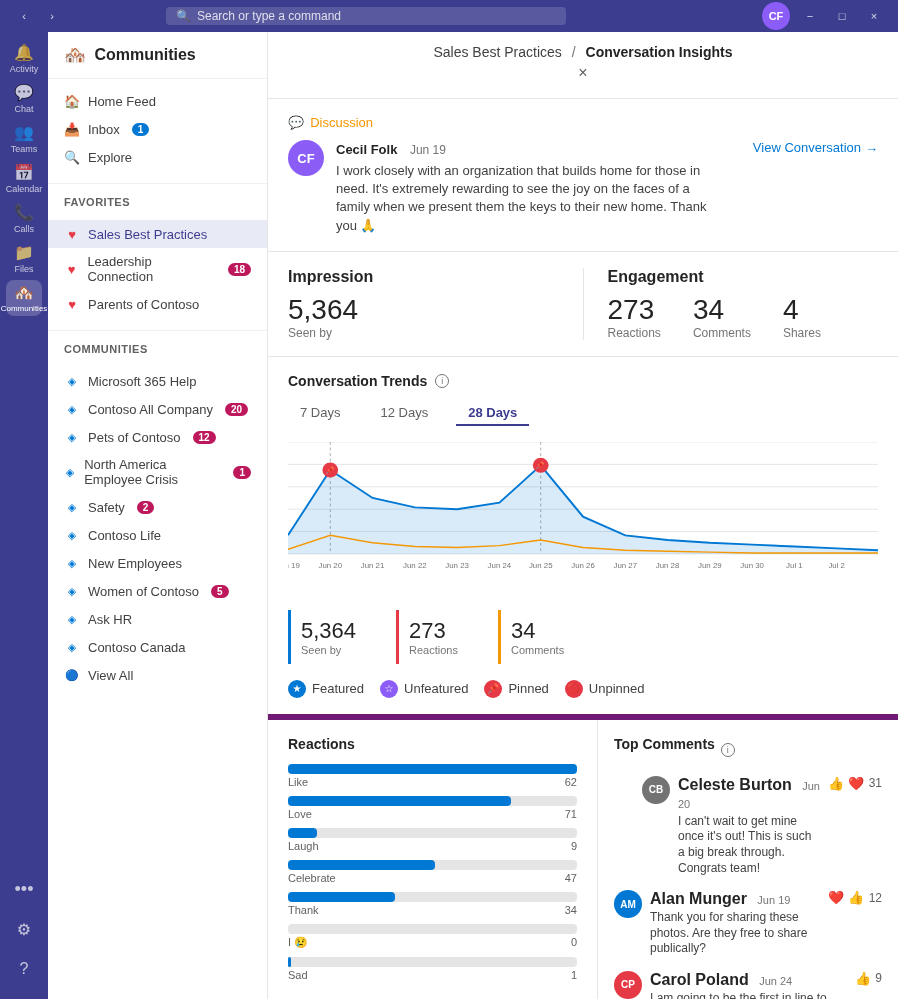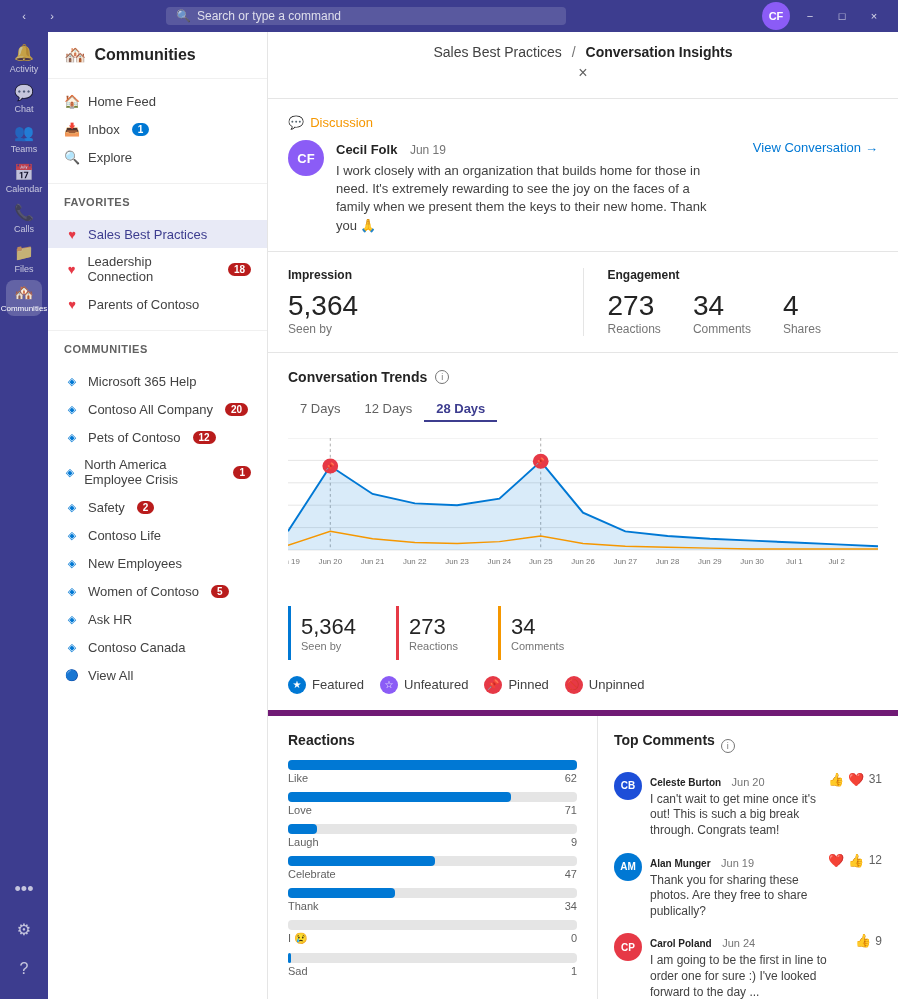--- a/index.html
+++ b/index.html
@@ -66,7 +66,7 @@
     .sidebar-section-item.active { background: #e8eaf6; color: #3d3d8f; font-weight: 500; }
     .sidebar-section-item .item-icon { width: 16px; height: 16px; display: flex; align-items: center; justify-content: center; color: #616161; font-size: 13px; }
     .sidebar-section-item.active .item-icon { color: #e63946; }
-    .badge { background: #b91c1c; color: white; border-radius: 10px; padding: 1px 6px; font-size: 10px; font-weight: 600; margin-left: 4px; }
+    .badge { background: #be185d; color: white; border-radius: 10px; padding: 1px 6px; font-size: 10px; font-weight: 600; margin-left: 4px; }
     .badge.blue { background: #0078d4; }
     .section-label { font-size: 11px; font-weight: 600; color: #616161; padding: 8px 16px 4px; text-transform: uppercase; letter-spacing: 0.5px; }
     .sidebar-divider { height: 1px; background: #f0f0f0; margin: 4px 0; }

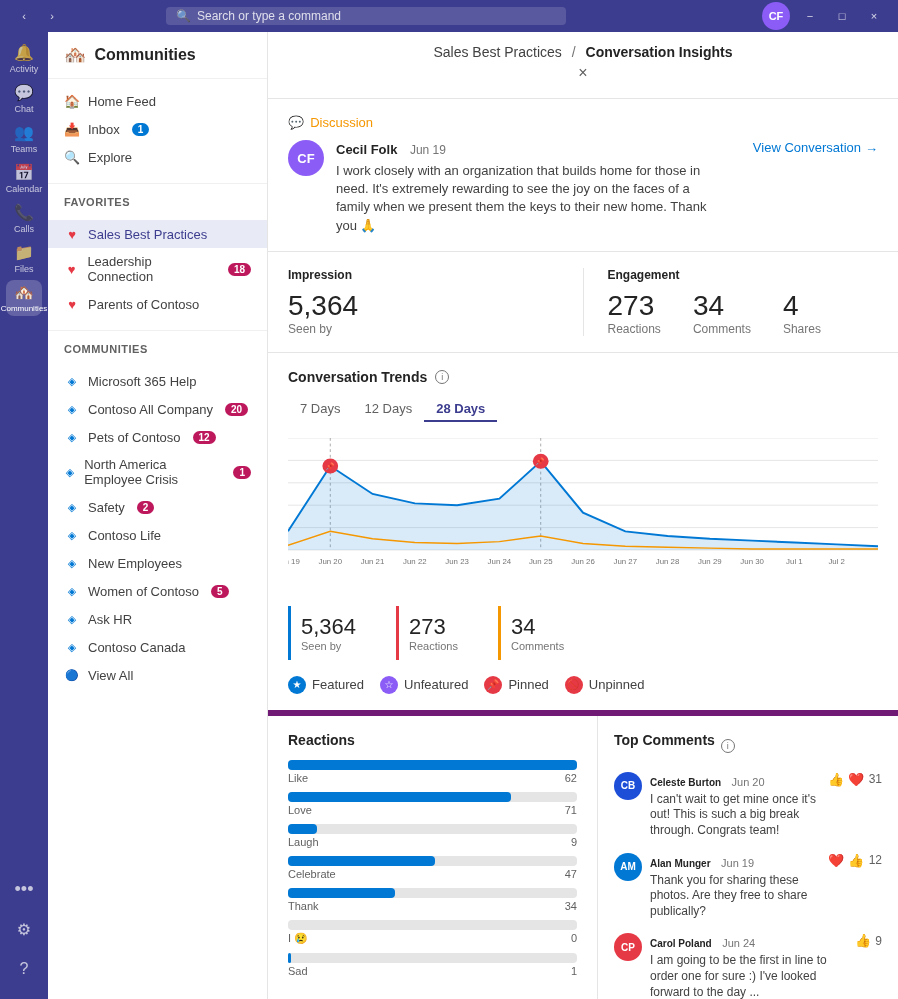--- a/index.html
+++ b/index.html
@@ -189,7 +189,7 @@
       padding-left: 24px;
       padding-right: 0;
     }
-    .stat-label { font-size: 12px; font-weight: 600; color: #242424; margin-bottom: 8px; }
+    .stat-label { font-size: 16px; font-weight: 600; color: #242424; margin-bottom: 8px; }
     .stat-value { font-size: 28px; font-weight: 300; color: #242424; }
     .stat-sub { font-size: 12px; color: #757575; }
     .stat-inline { display: flex; gap: 32px; margin-top: 4px; }

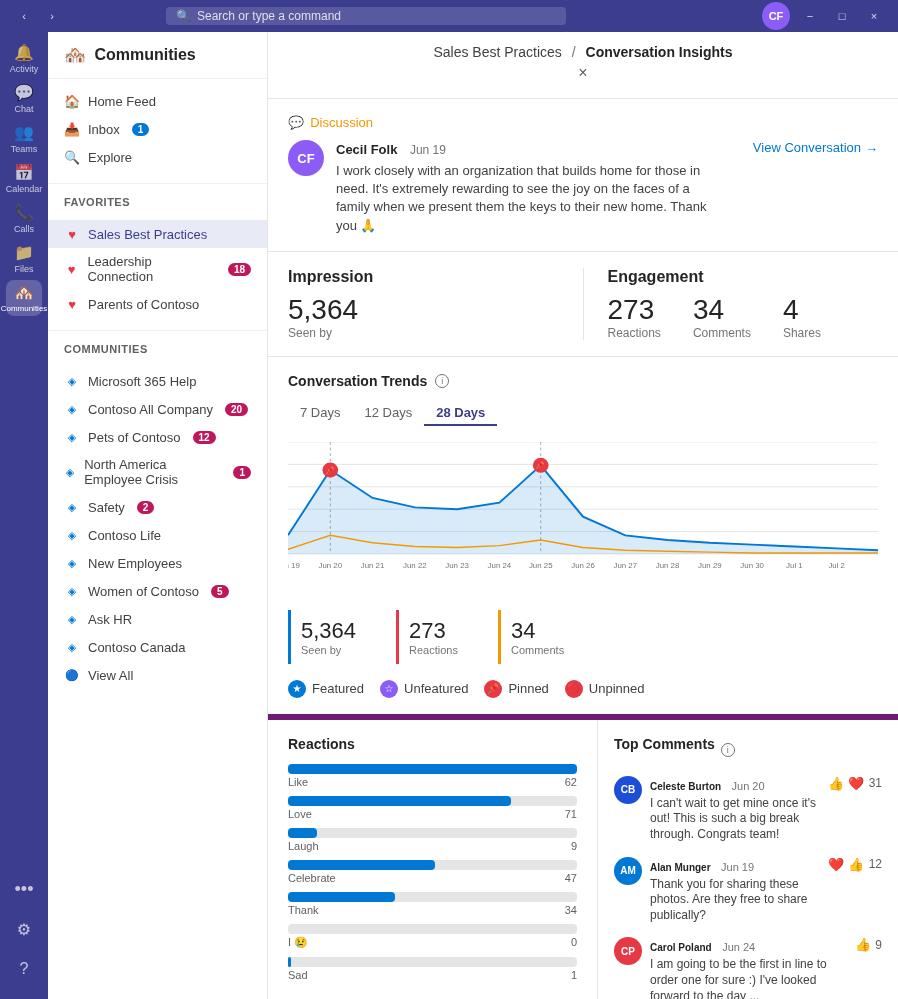--- a/index.html
+++ b/index.html
@@ -200,7 +200,7 @@
     .trends-header { display: flex; align-items: center; gap: 8px; margin-bottom: 12px; }
     .trends-title { font-size: 14px; font-weight: 600; color: #242424; }
     .info-icon { width: 14px; height: 14px; border-radius: 50%; border: 1.5px solid #757575; display: inline-flex; align-items: center; justify-content: center; font-size: 9px; color: #757575; cursor: pointer; }
-    .time-tabs { display: flex; gap: 0; margin-bottom: 16px; }
+    .time-tabs { display: flex; gap: 16px; margin-bottom: 16px; }
     .time-tab {
       padding: 4px 12px;
       font-size: 13px;

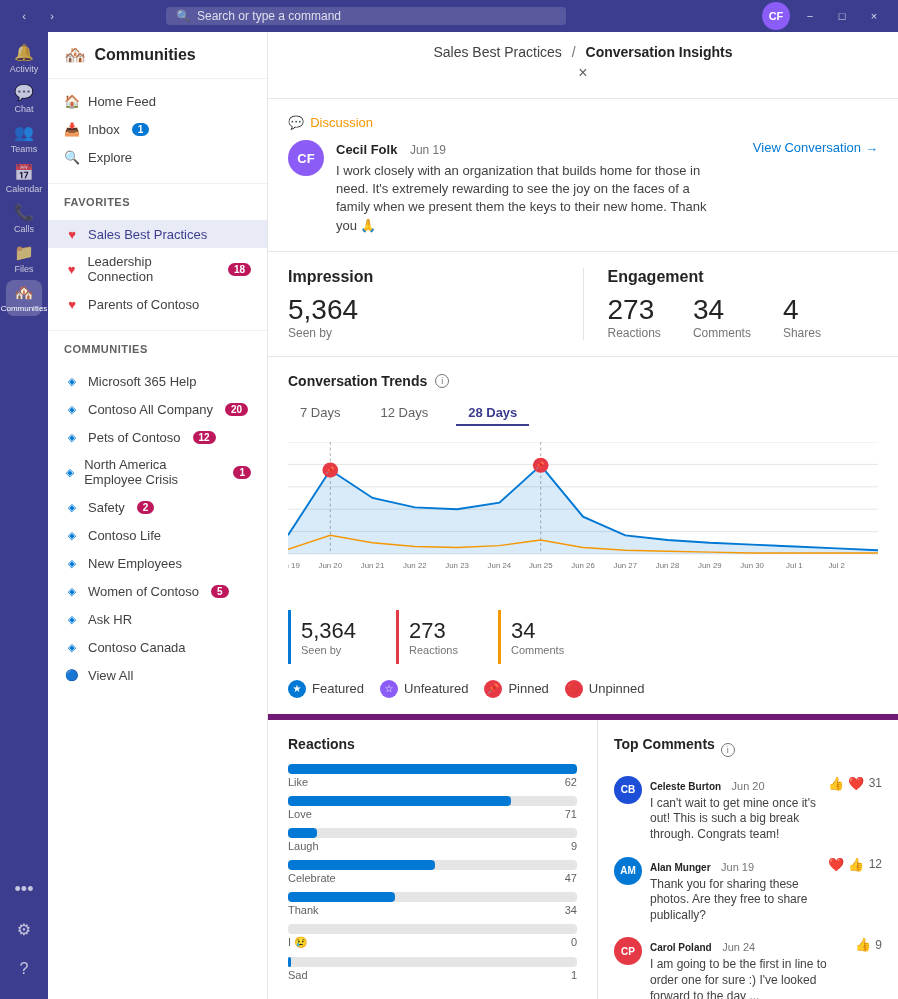--- a/index.html
+++ b/index.html
@@ -656,7 +656,7 @@
           </div>
 
           <div class="comment-item">
-            <div class="comment-avatar" style="background:#1d4ed8;">CB</div>
+            <div class="comment-avatar" style="background:#737373;margin-left:28px;">CB</div>
             <div class="comment-body">
               <span class="comment-author">Celeste Burton</span>
               <span class="comment-date">Jun 20</span>

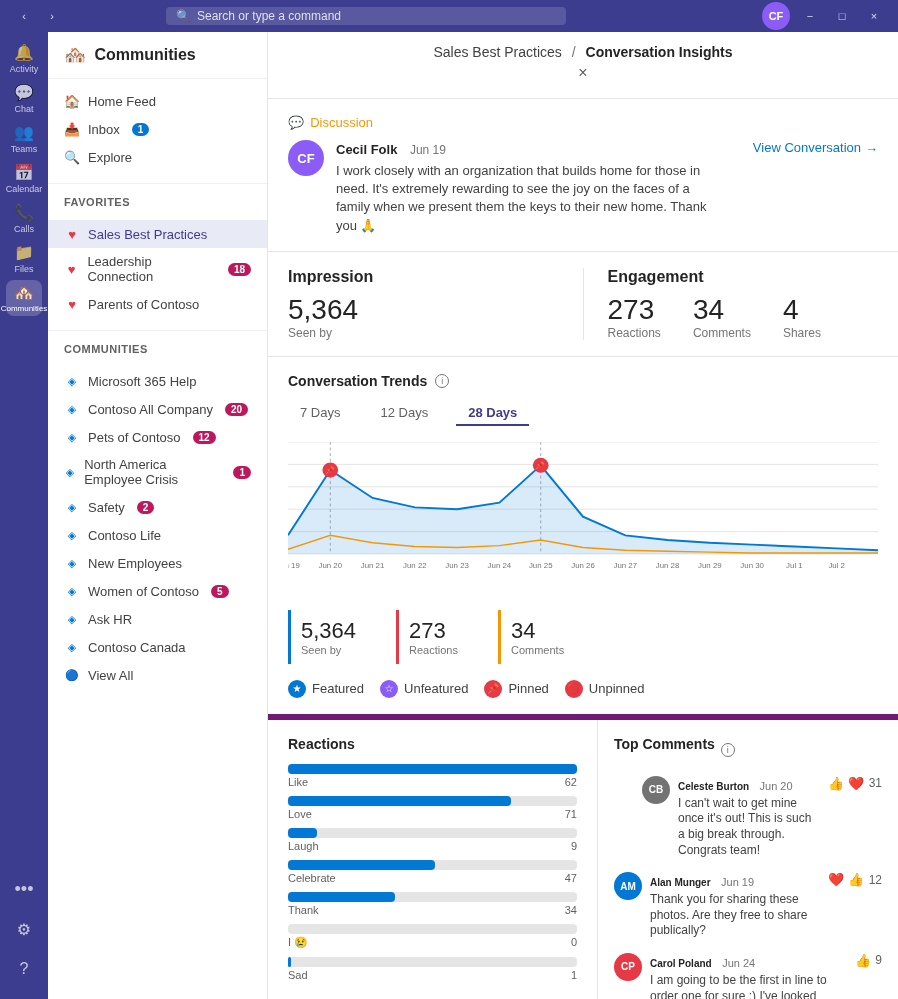--- a/index.html
+++ b/index.html
@@ -259,7 +259,7 @@
     .comment-item { display: flex; align-items: flex-start; gap: 8px; margin-bottom: 14px; }
     .comment-avatar { width: 28px; height: 28px; border-radius: 50%; display: flex; align-items: center; justify-content: center; font-size: 10px; font-weight: 600; color: white; flex-shrink: 0; }
     .comment-body { flex: 1; }
-    .comment-author { font-size: 10px; font-weight: 600; color: #242424; }
+    .comment-author { font-size: 16px; font-weight: 600; color: #242424; }
     .comment-date { font-size: 11px; color: #757575; margin-left: 6px; }
     .comment-text { font-size: 12px; color: #424242; margin-top: 2px; line-height: 1.3; }
     .comment-reactions { display: flex; align-items: center; gap: 4px; margin-left: auto; }

